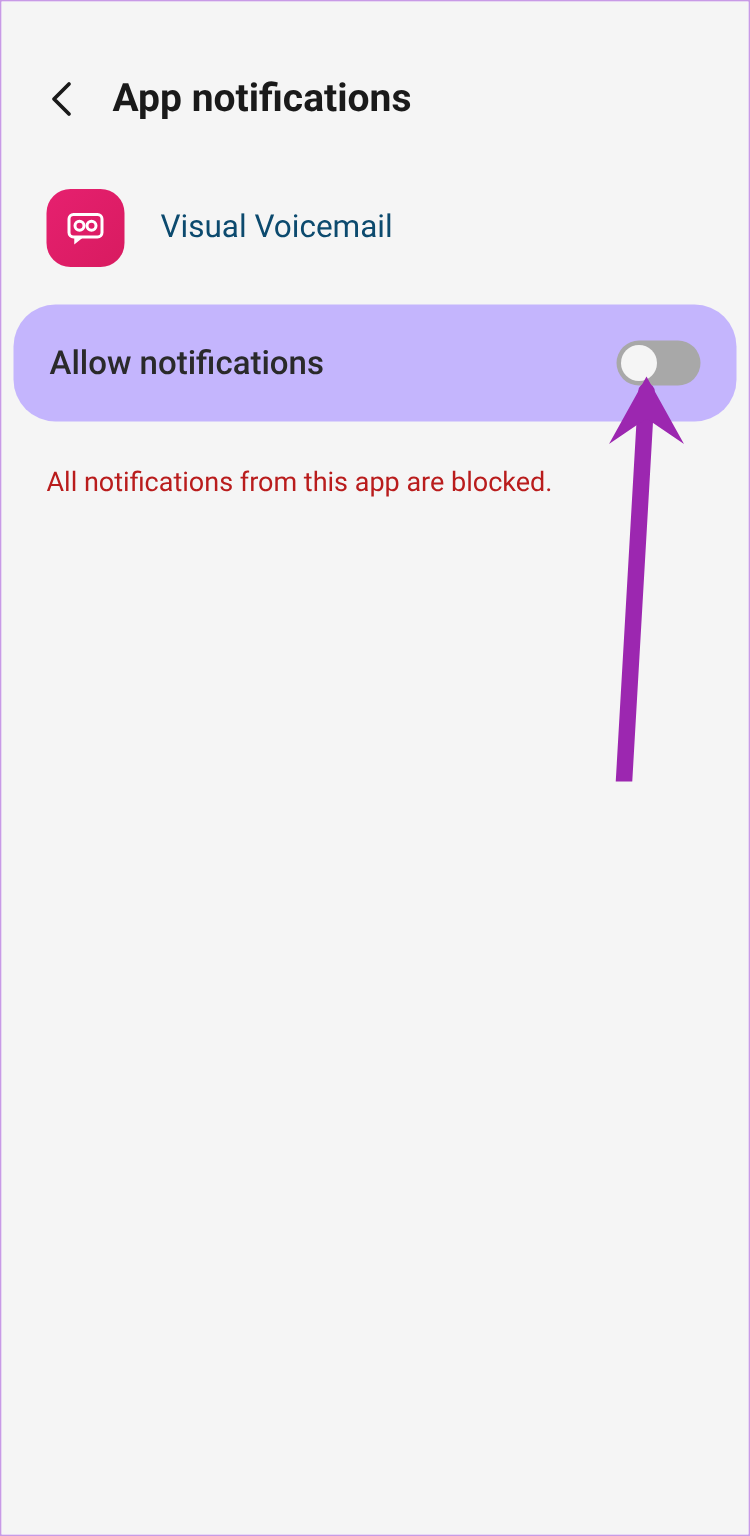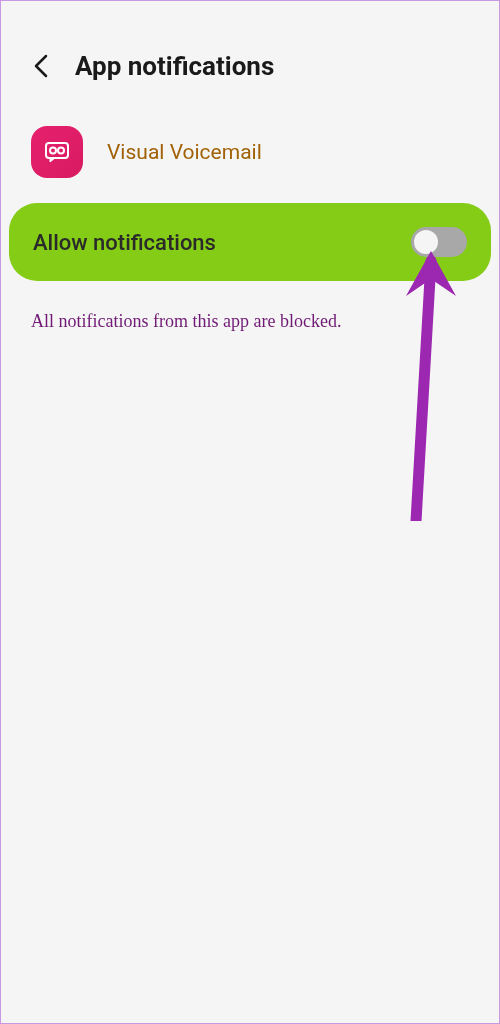--- a/index.html
+++ b/index.html
@@ -52,7 +52,7 @@
     }
     .app-name {
       font-size: 21px;
-      color: #a16207;
+      color: #0c4a6e;
       font-weight: 400;
     }
     .setting-row {

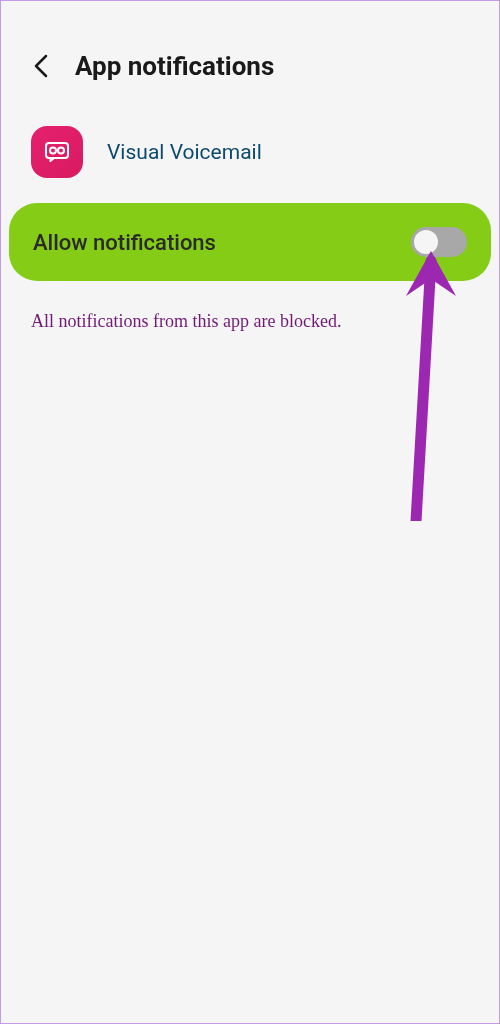--- a/index.html
+++ b/index.html
@@ -56,7 +56,7 @@
       font-weight: 400;
     }
     .setting-row {
-      background: #84cc16;
+      background: #c4b5fd;
       border-radius: 28px;
       margin: 0 8px;
       padding: 24px 24px;

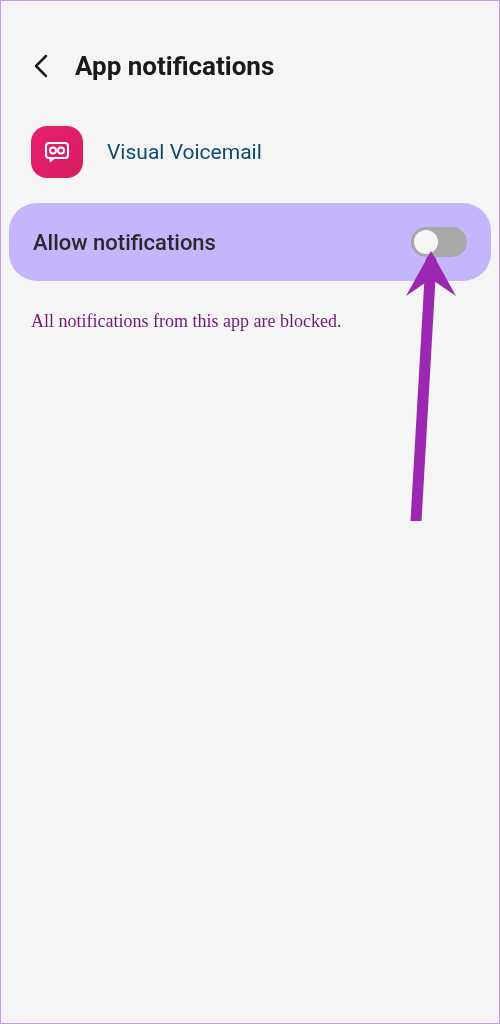--- a/index.html
+++ b/index.html
@@ -89,8 +89,7 @@
     .status-text {
       padding: 30px 30px;
       font-size: 18px;
-      color: #701a75;
-      font-family: Liberation Serif, serif;
+      color: #b91c1c;
     }
     .arrow-annotation {
       position: absolute;

